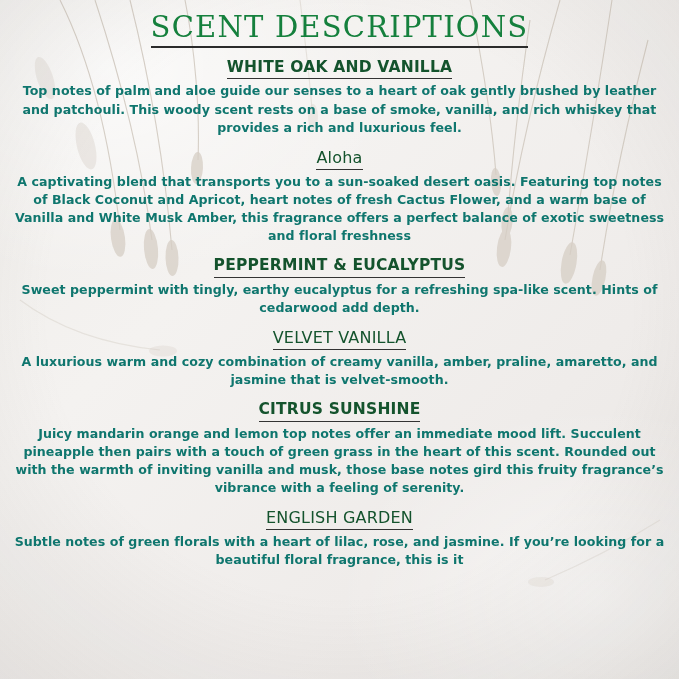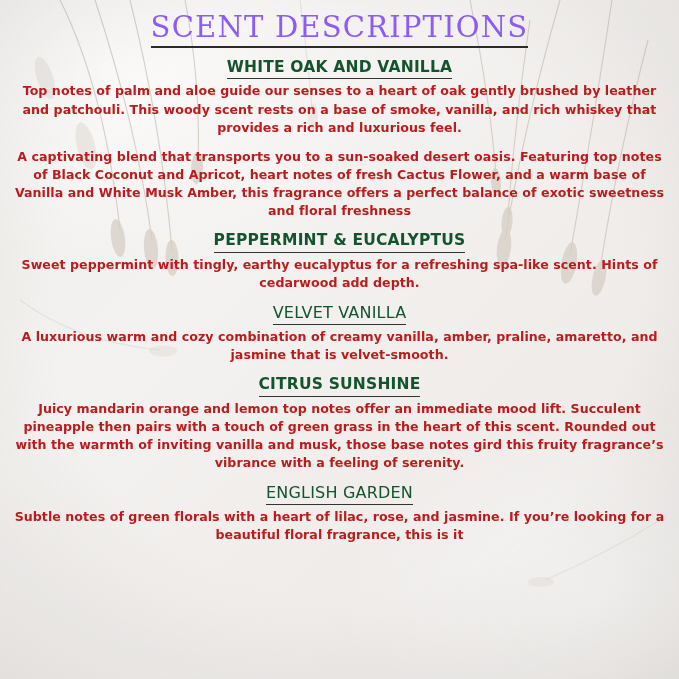--- a/index.html
+++ b/index.html
@@ -50,7 +50,7 @@
     font-family: "DejaVu Serif", serif;
     font-size: 29px;
     letter-spacing: 1.2px;
-    color: #8b5cf6;
+    color: #15803d;
     margin: 4px 0 10px 0;
     font-weight: 400;
   }

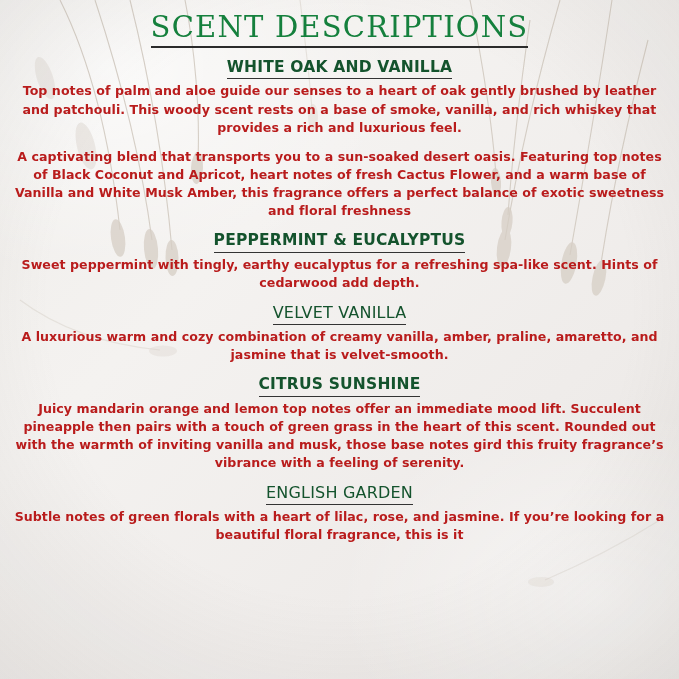--- a/index.html
+++ b/index.html
@@ -85,7 +85,7 @@
     text-align: center;
     font-size: 12.6px;
     line-height: 1.44;
-    color: #b91c1c;
+    color: #0f766e;
     margin: 0 auto;
     max-width: 660px;
     letter-spacing: 0.05px;

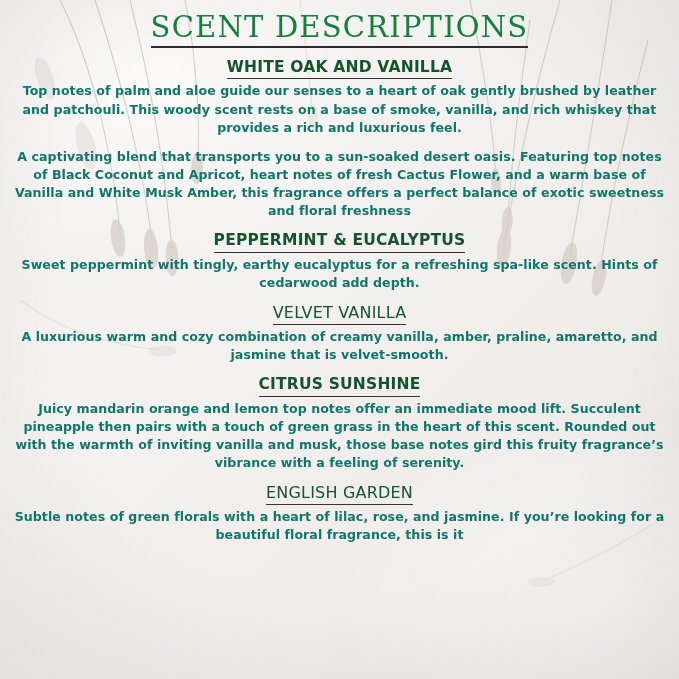--- a/index.html
+++ b/index.html
@@ -146,6 +146,9 @@
   </div>
 
   <div class="section">
+    <h2 class="section-heading mixedcase">
+      <span>Aloha</span>
+    </h2>
     <p class="section-body bold">A captivating blend that transports you to a sun-soaked desert oasis. Featuring top notes of Black Coconut and Apricot, heart notes of fresh Cactus Flower, and a warm base of Vanilla and White Musk Amber, this fragrance offers a perfect balance of exotic sweetness and floral freshness</p>
   </div>
 

